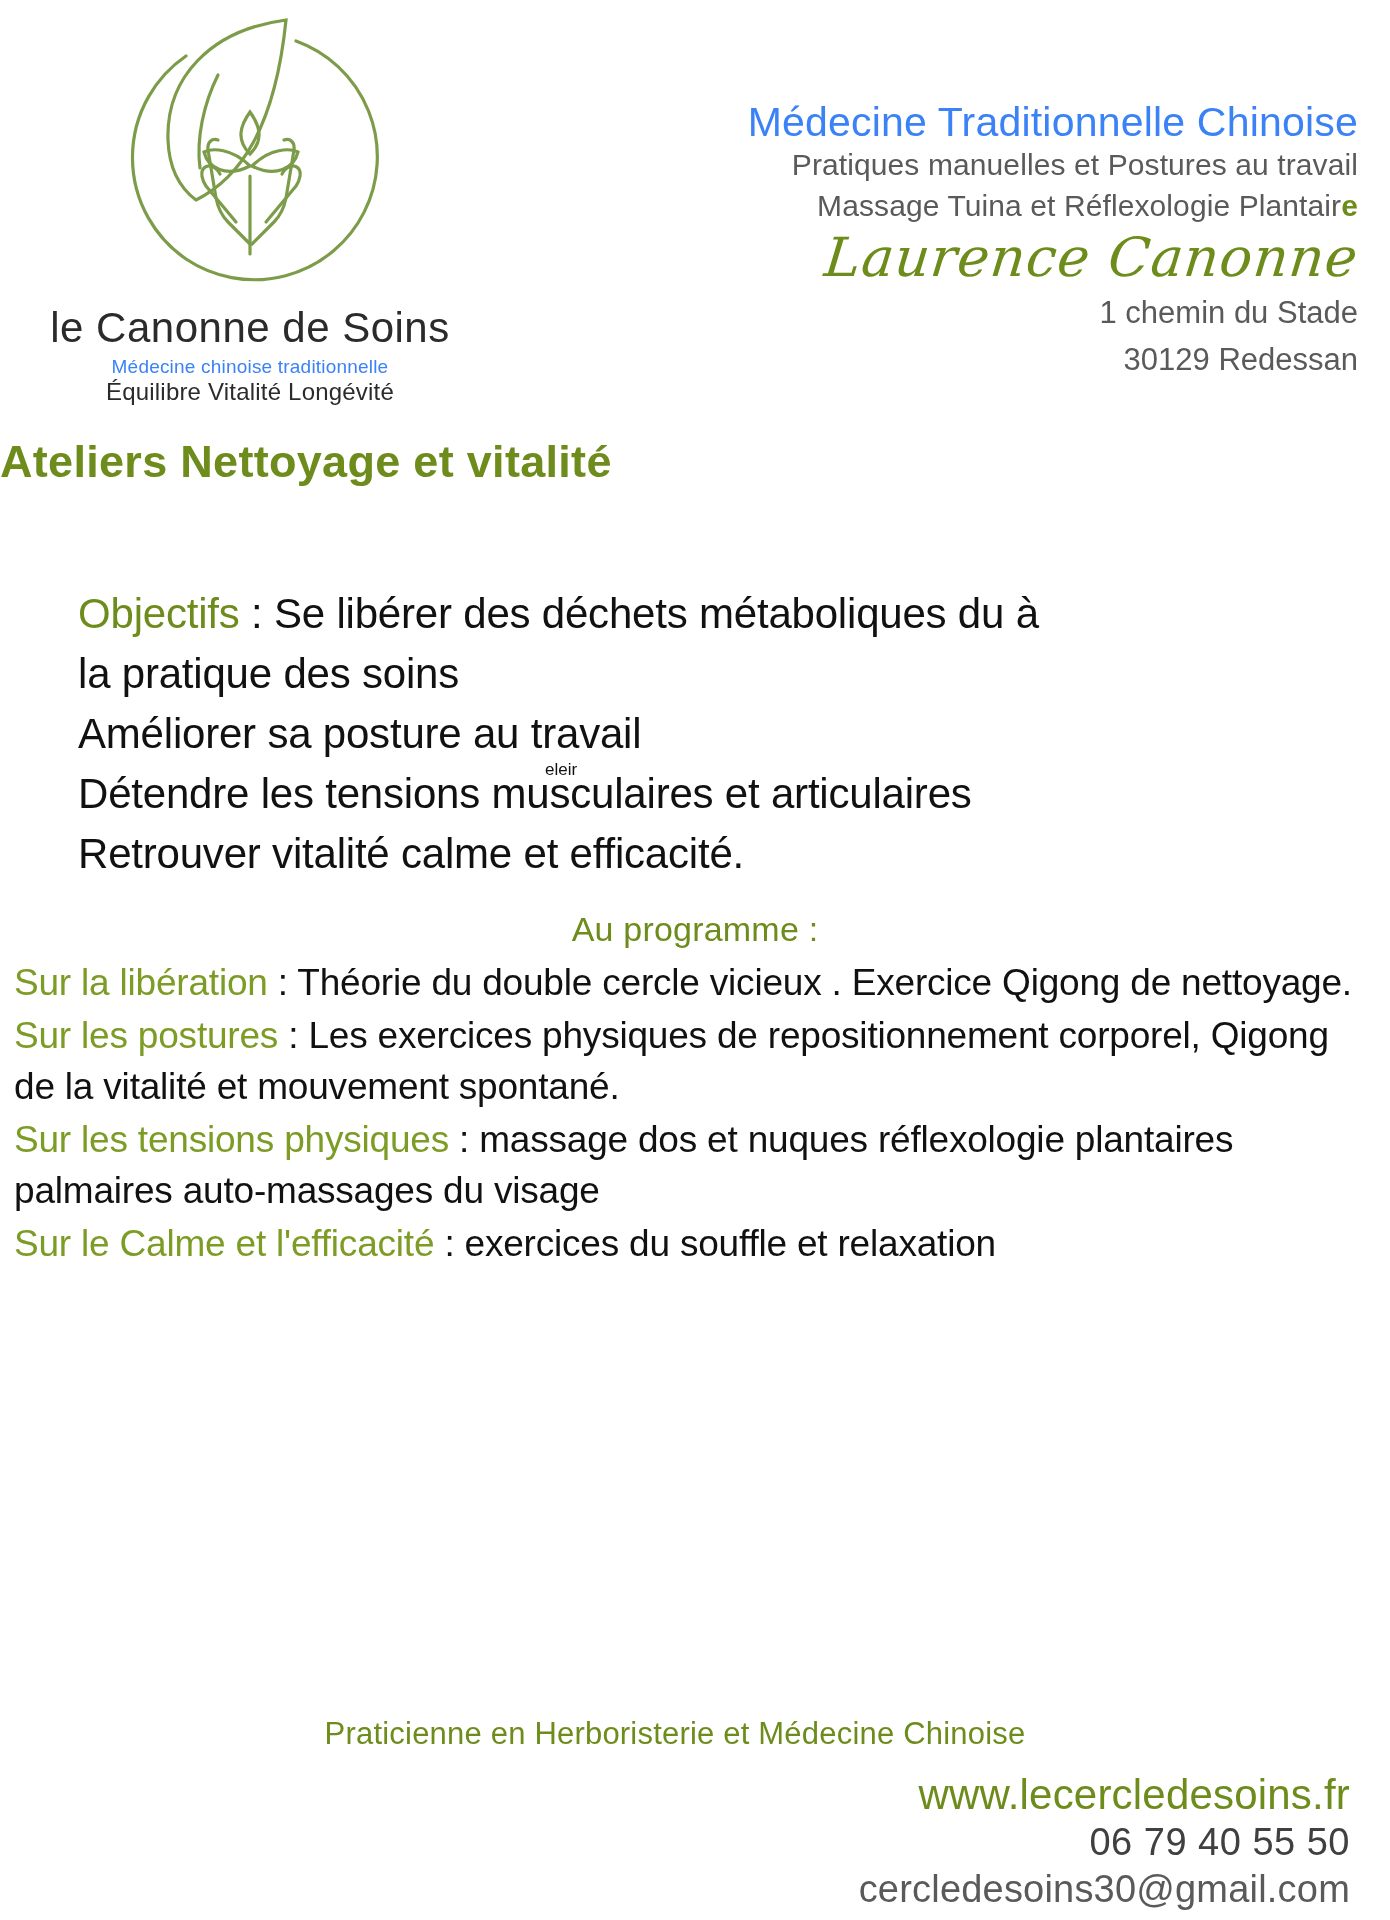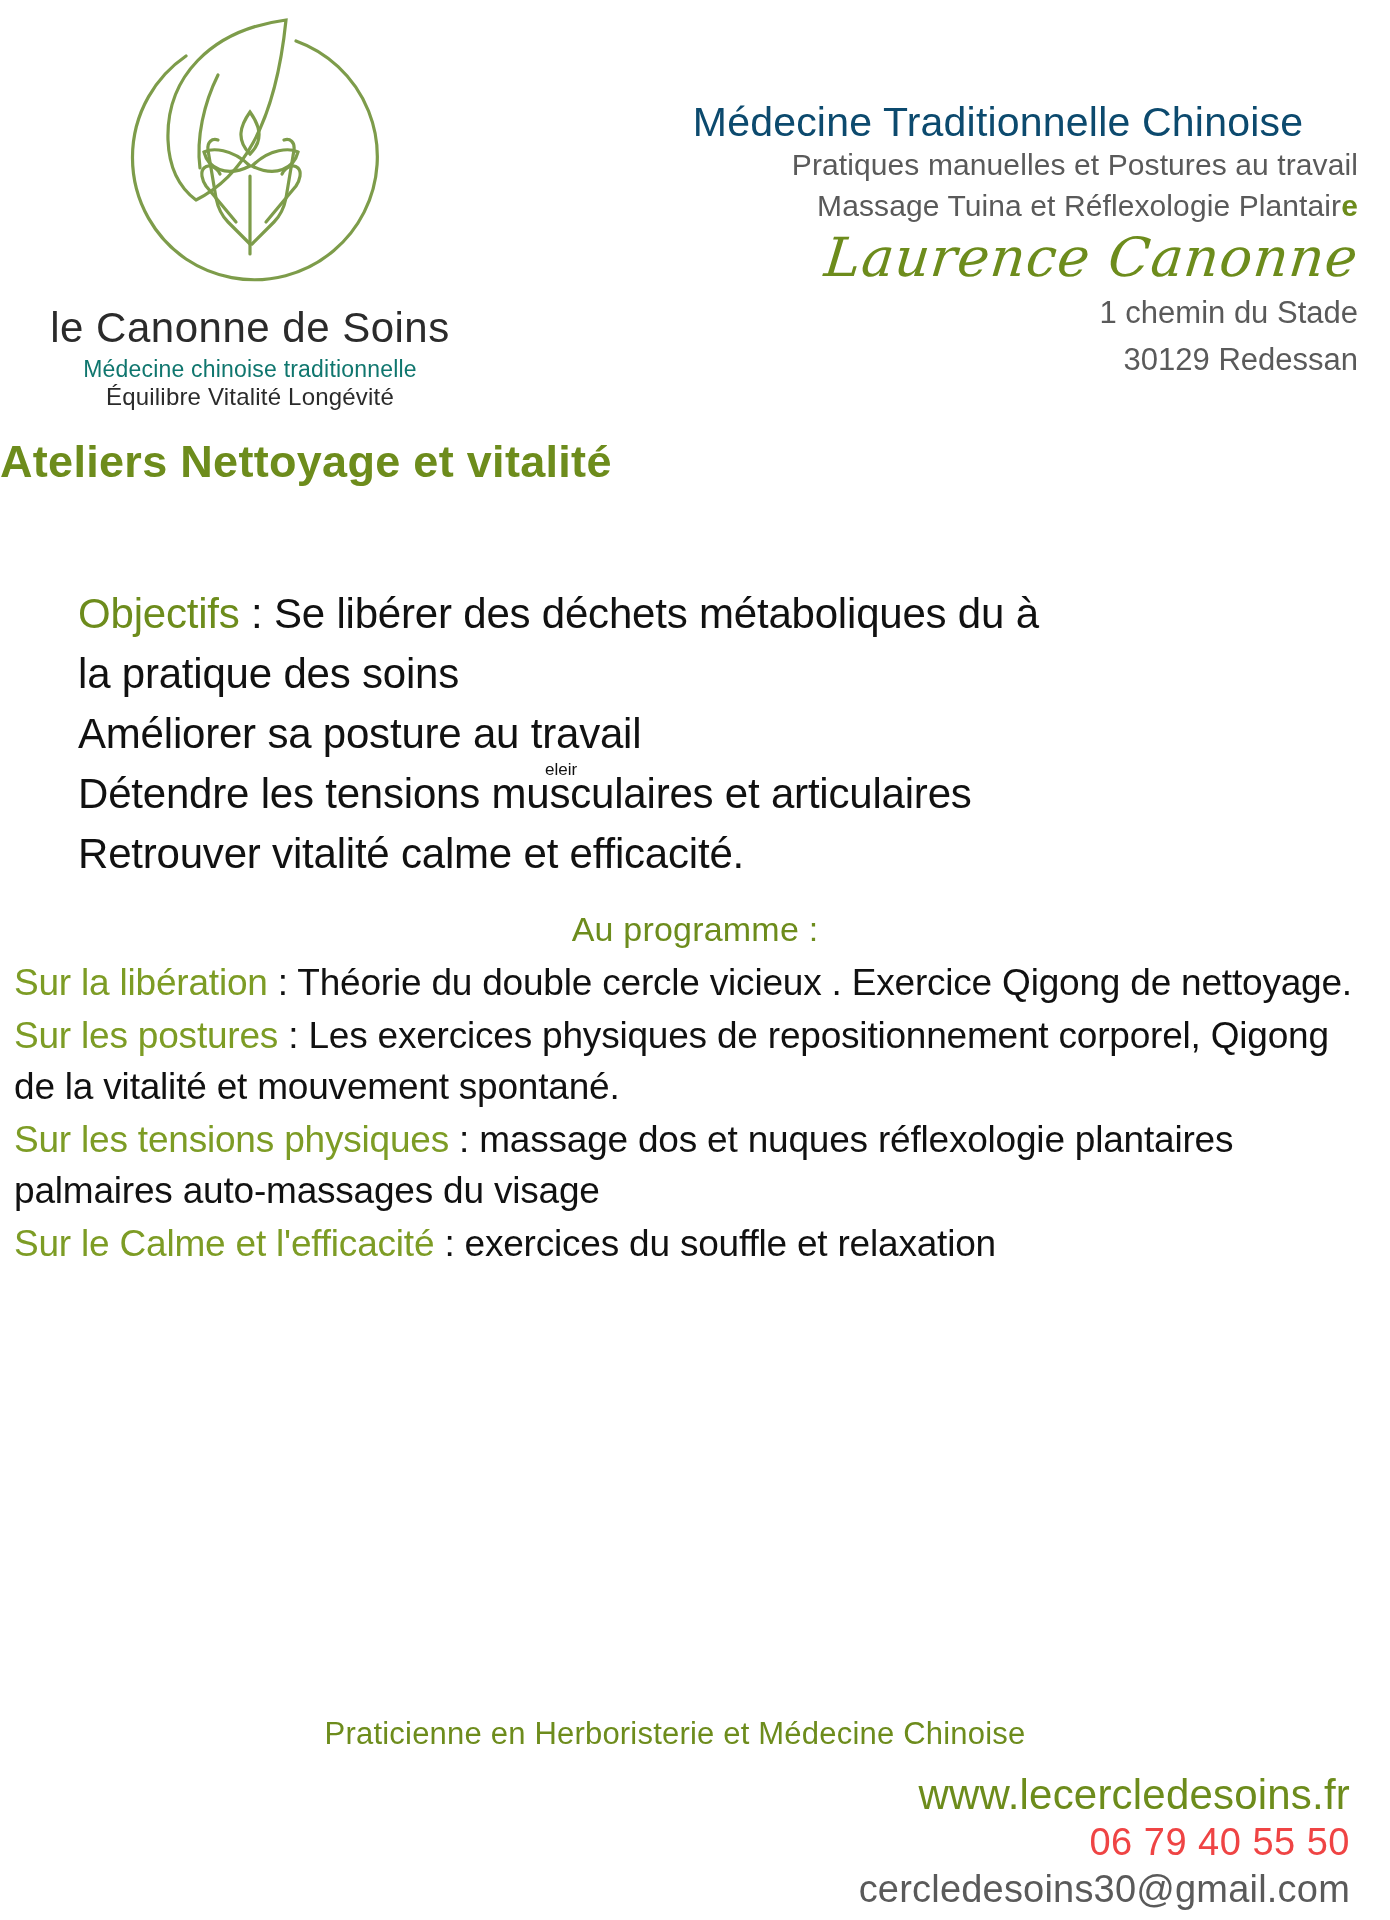--- a/index.html
+++ b/index.html
@@ -65,11 +65,10 @@
   }
   .h-title {
     font-size: 41px;
-    color: #0c4a6e;
+    color: #3b82f6;
     line-height: 1.1;
     letter-spacing: 0.2px;
     white-space: nowrap;
-    text-align: center;
   }
   .h-line {
     font-size: 30px;

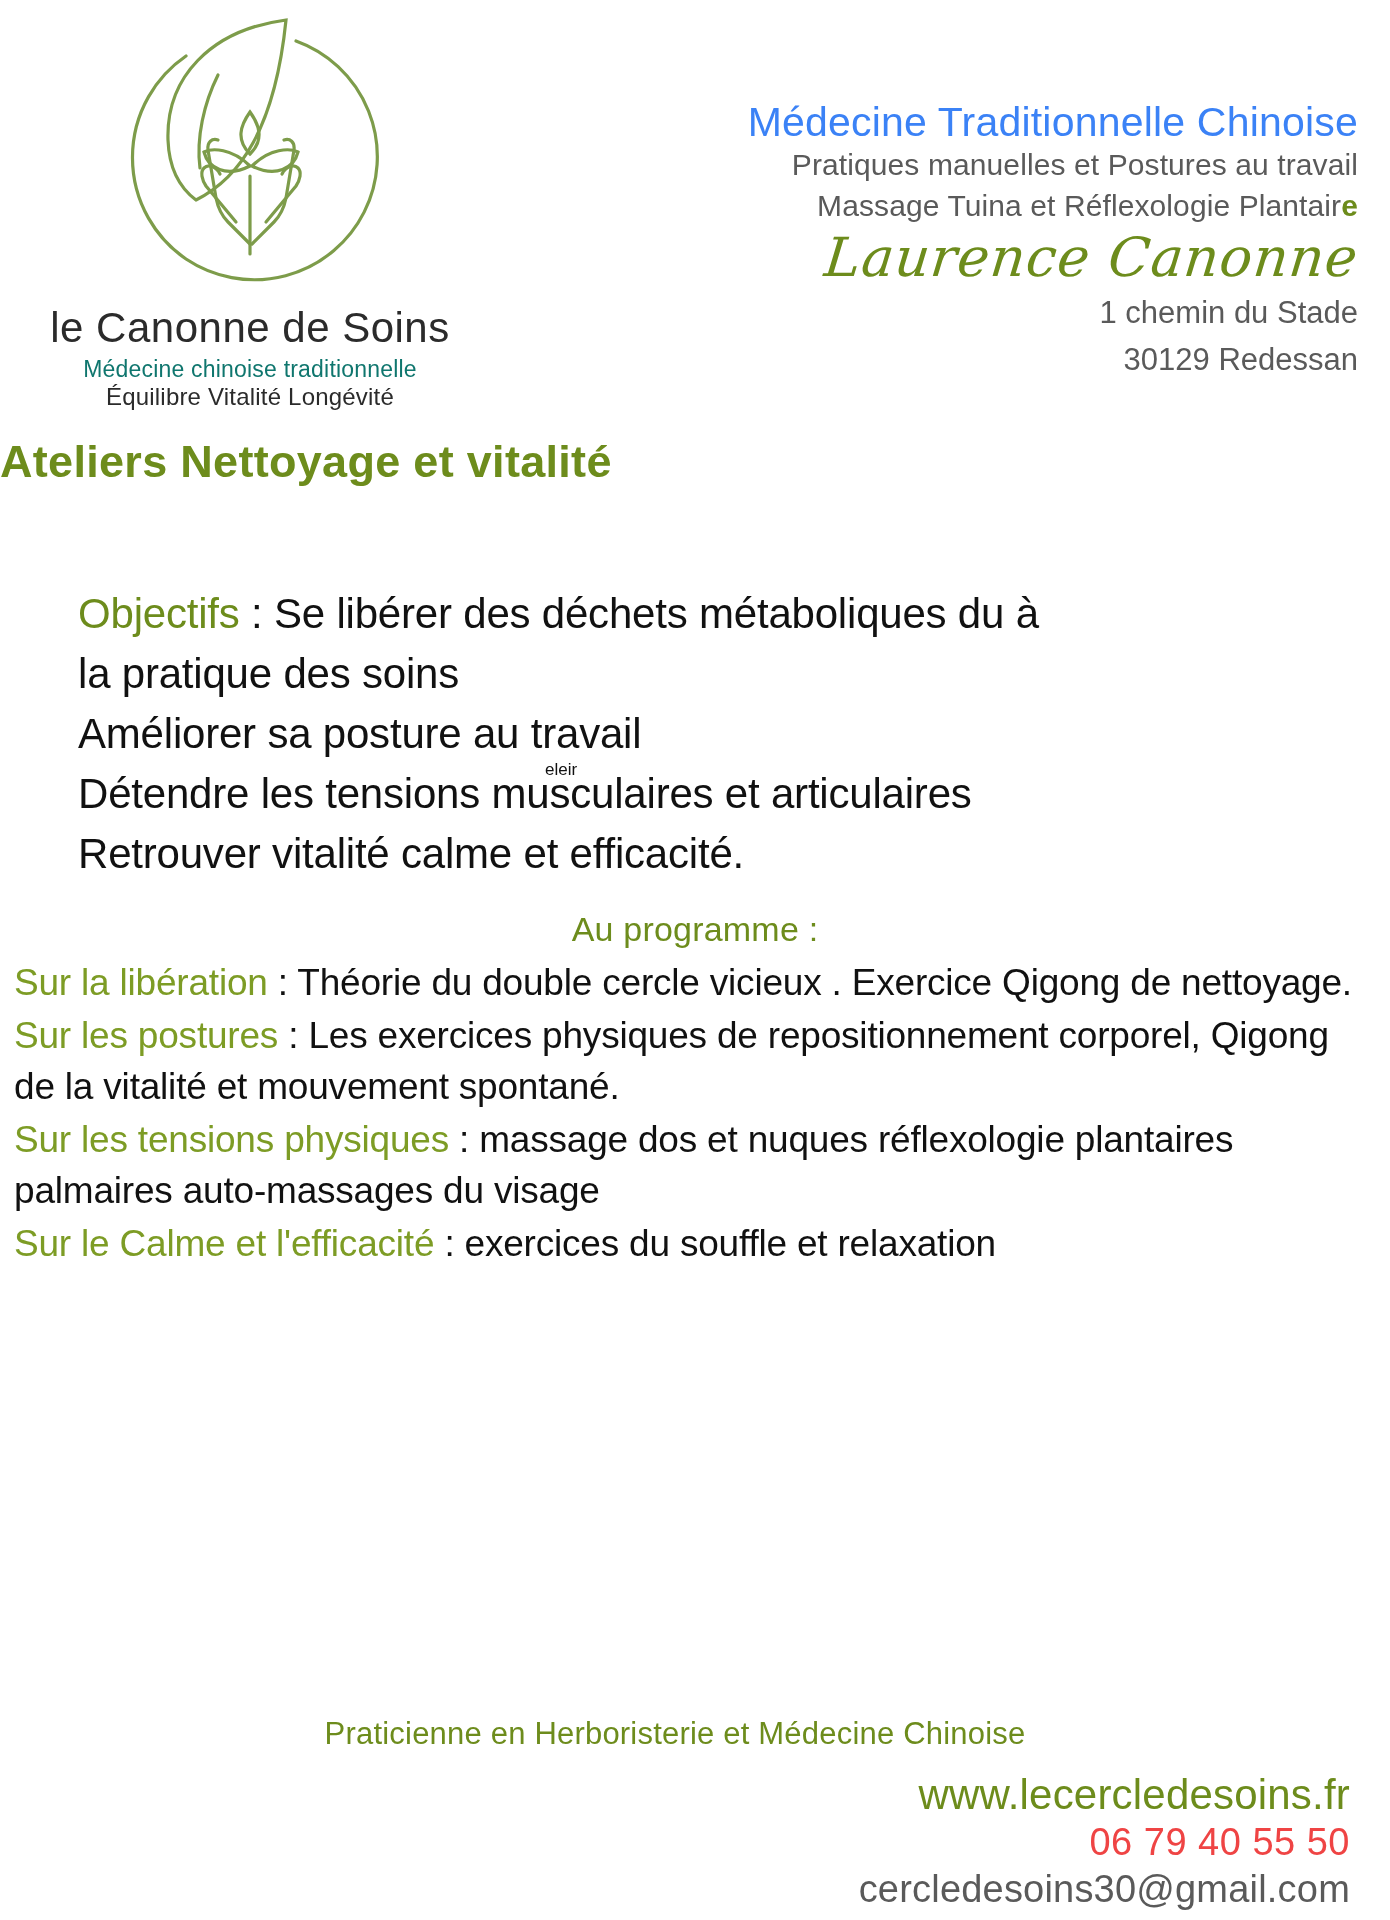--- a/index.html
+++ b/index.html
@@ -44,8 +44,8 @@
     font-family: "Liberation Sans", sans-serif;
   }
   .logo-sub1 {
-    font-size: 23px;
-    color: #0f766e;
+    font-size: 19px;
+    color: #3b82f6;
     margin-top: 4px;
     letter-spacing: 0.2px;
   }

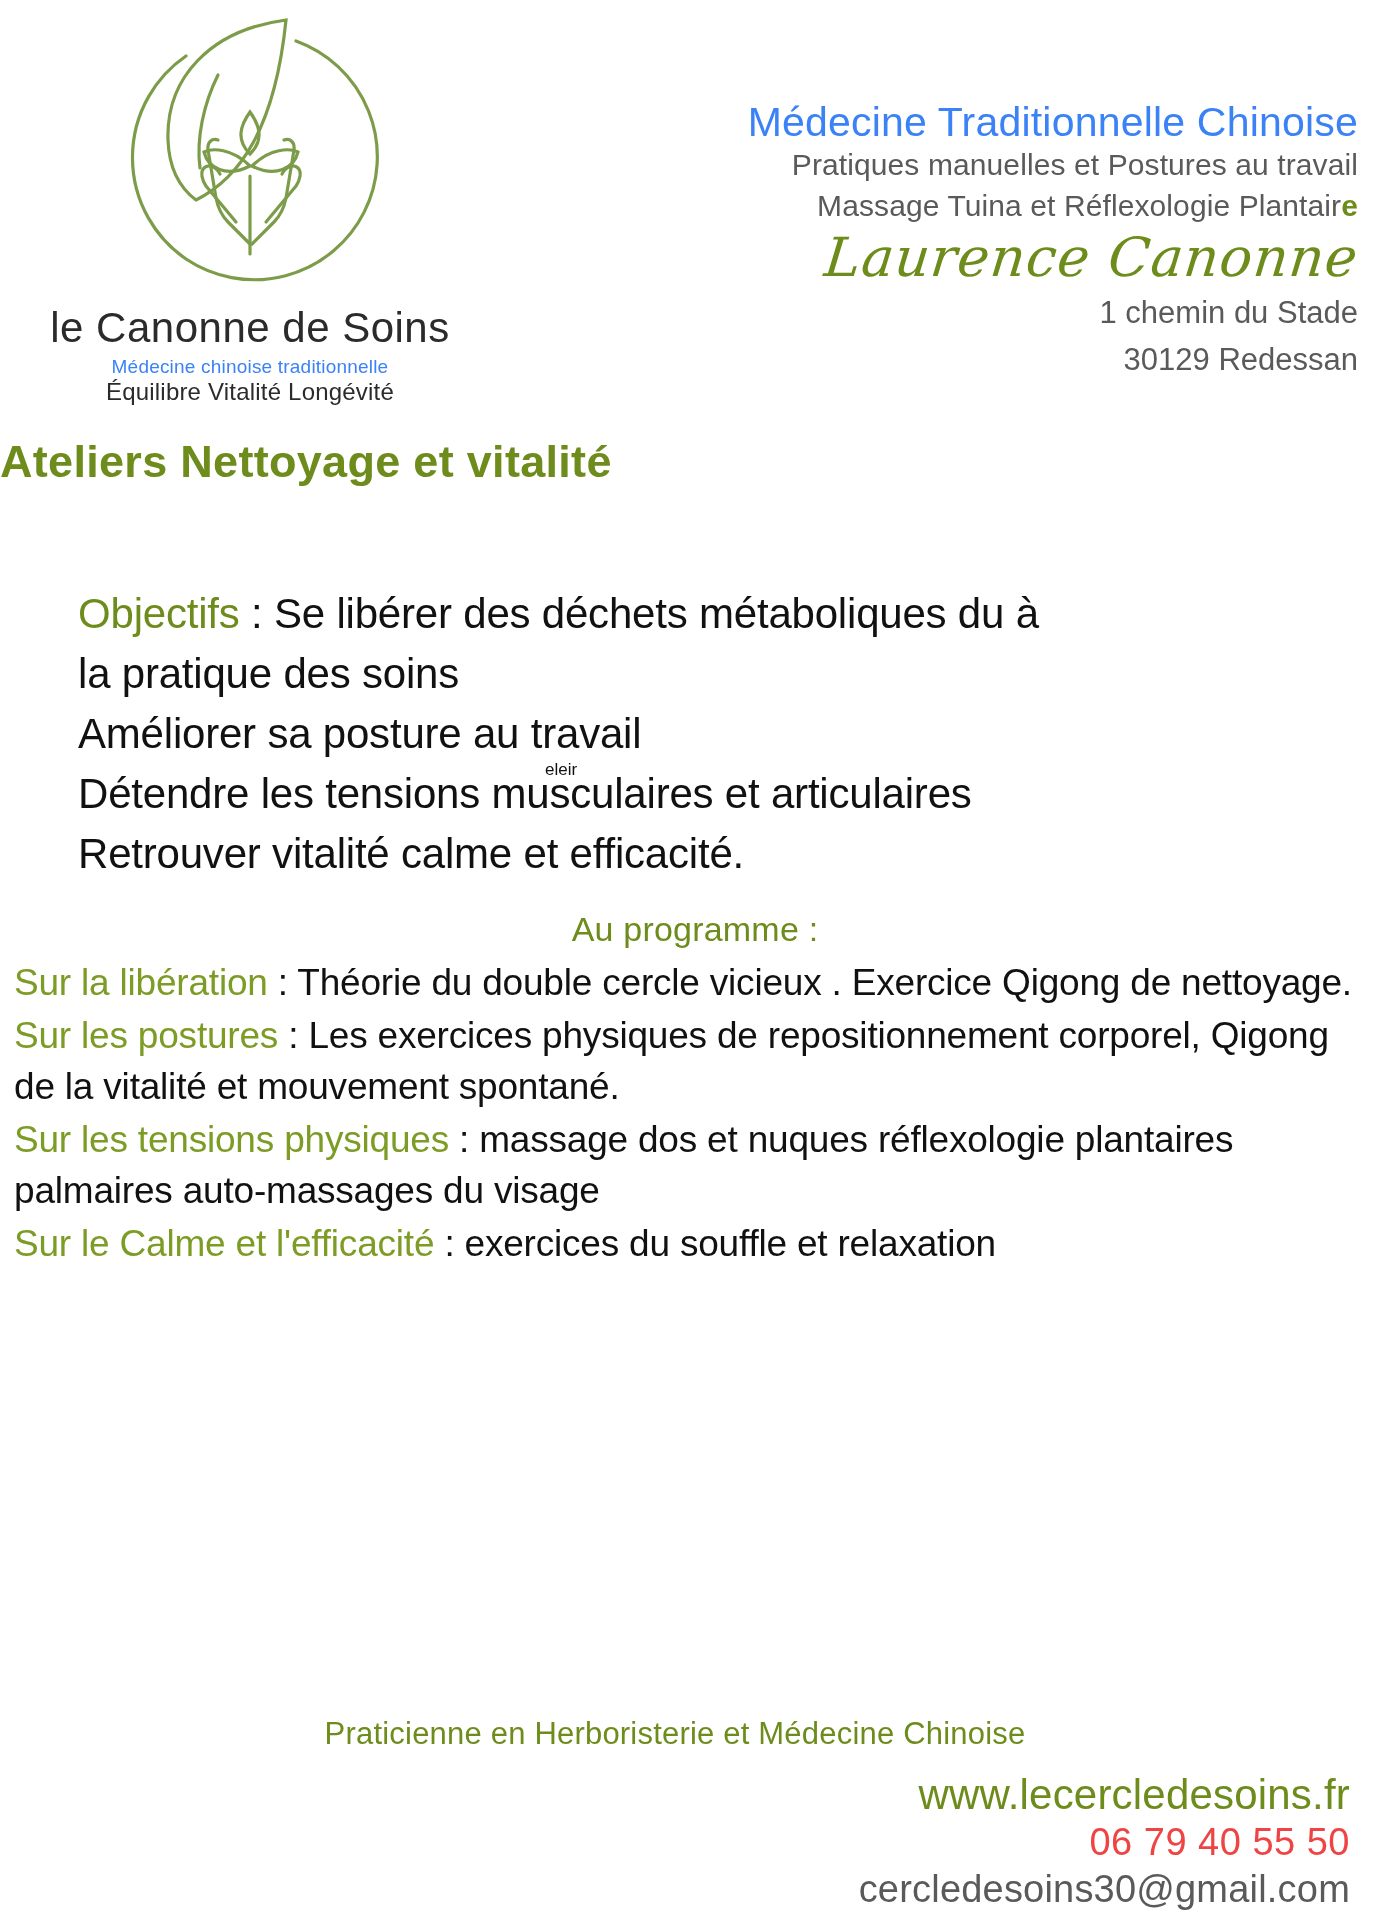--- a/index.html
+++ b/index.html
@@ -168,7 +168,7 @@
   }
   .foot-tel {
     font-size: 38px;
-    color: #ef4444;
+    color: #404040;
     line-height: 1.22;
     letter-spacing: 0.5px;
   }

